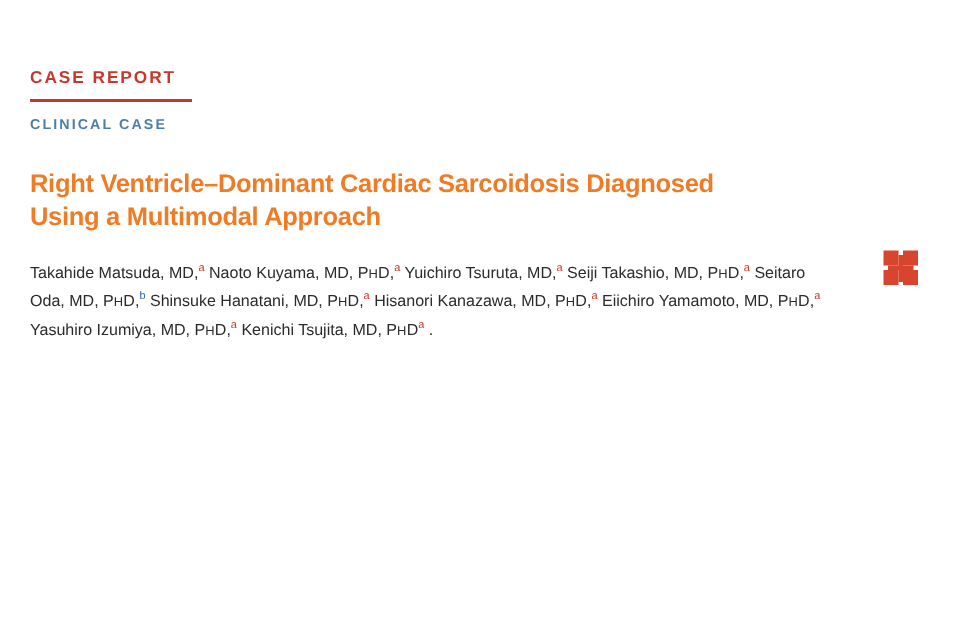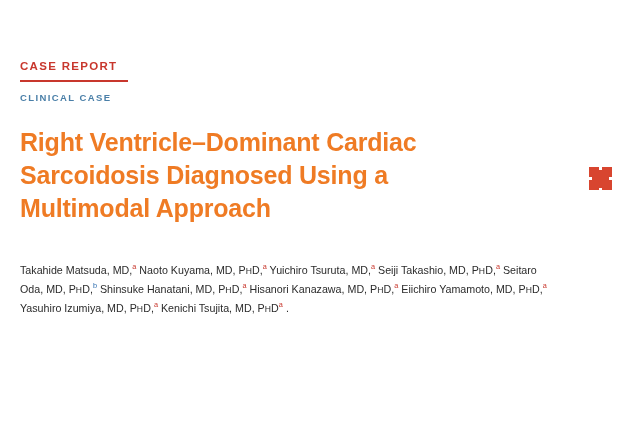--- a/index.html
+++ b/index.html
@@ -24,7 +24,7 @@
   .content {
     position: absolute;
     left: 20px;
-    top: 60px;
+    top: 46px;
     width: 540px;
   }
   .kicker {

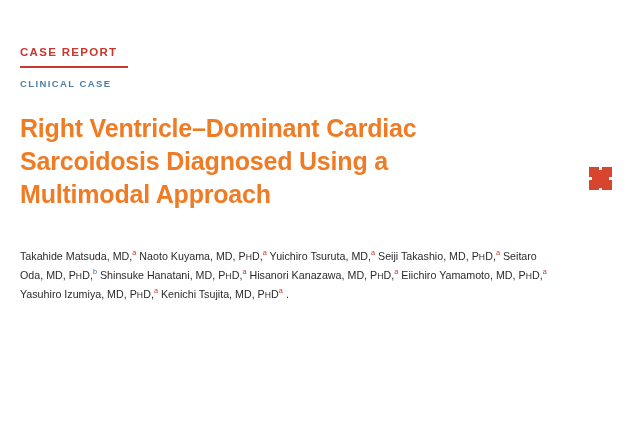--- a/index.html
+++ b/index.html
@@ -50,7 +50,7 @@
   }
   .title {
     color: #ef7b24;
-    font-size: 25px;
+    font-size: 17px;
     line-height: 1.32;
     font-weight: bold;
     margin-top: 23px;

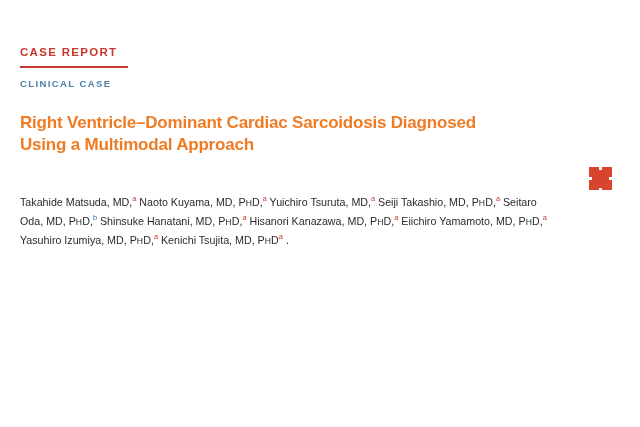--- a/index.html
+++ b/index.html
@@ -58,7 +58,7 @@
     max-width: 480px;
   }
   .authors {
-    margin-top: 36px;
+    margin-top: 16px;
     color: #2b2b2b;
     font-size: 10.7px;
     line-height: 1.78;

